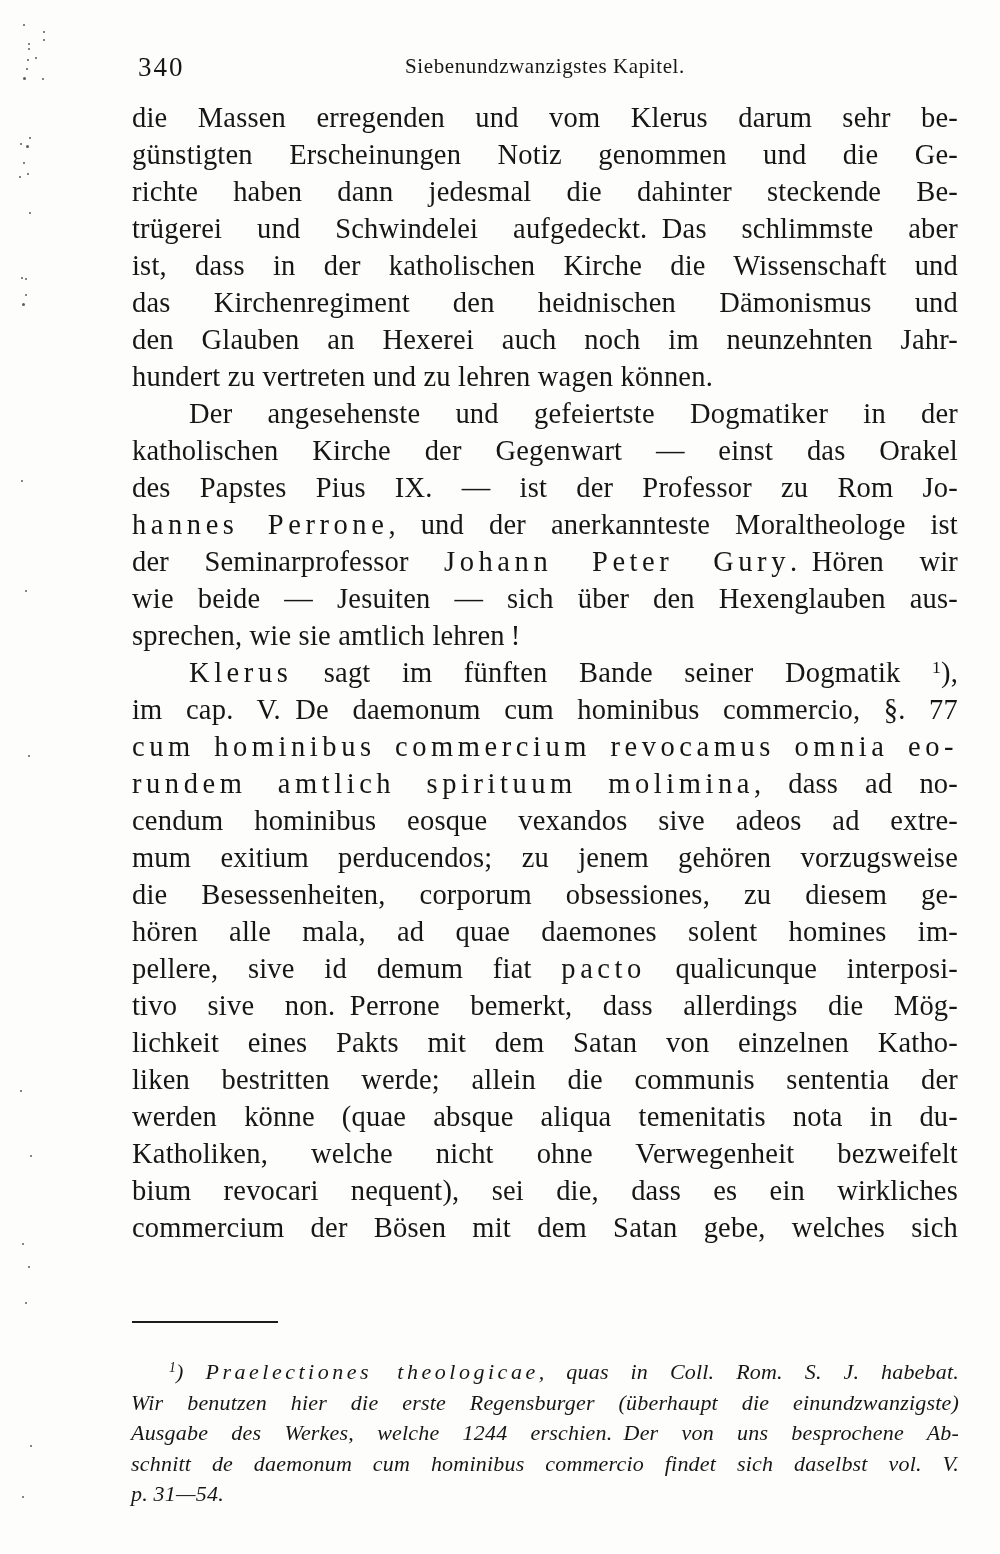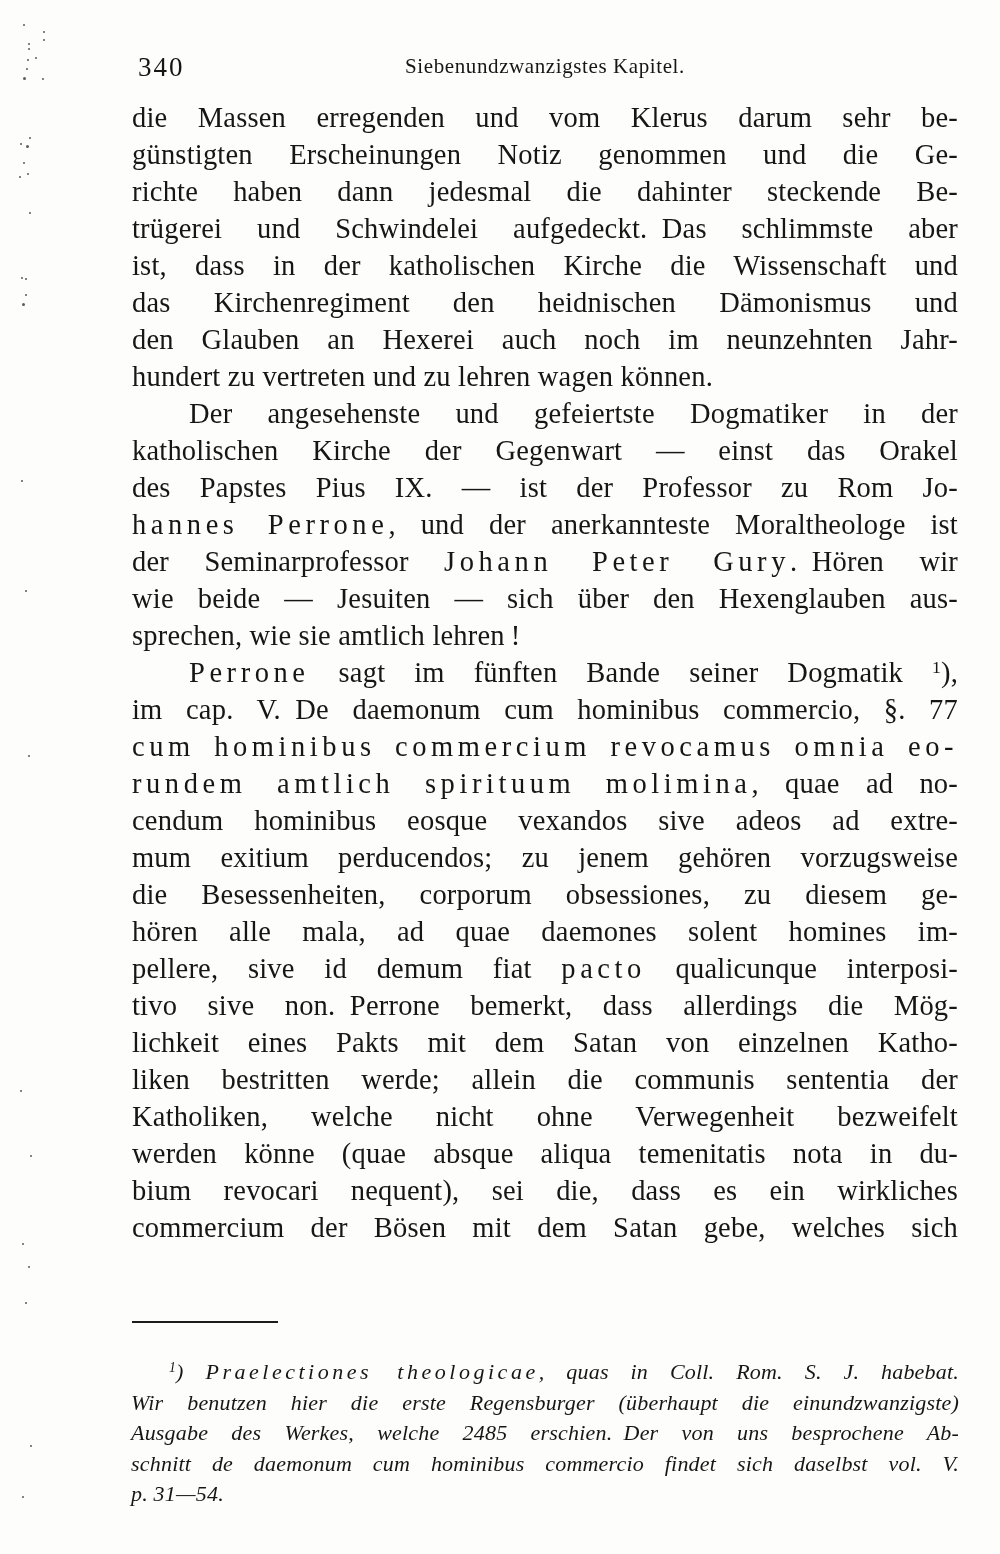--- a/index.html
+++ b/index.html
@@ -109,7 +109,7 @@
       <div class="bodyline"><span>der Seminarprofessor </span><span class="sp">Johann Peter Gury</span><span>. Hören wir</span></div>
       <div class="bodyline"><span>wie beide — Jesuiten — sich über den Hexenglauben aus-</span></div>
       <div class="bodyline end"><span>sprechen, wie sie amtlich lehren !</span></div>
-      <div class="bodyline indent"><span class="sp">Perrone</span><span> sagt im fünften Bande seiner Dogmatik </span><sup class="fnmark">1</sup><span>),</span></div>
+      <div class="bodyline indent"><span class="sp">Klerus</span><span> sagt im fünften Bande seiner Dogmatik </span><sup class="fnmark">1</sup><span>),</span></div>
       <div class="bodyline"><span>im cap. V. De daemonum cum hominibus commercio, §. 77</span></div>
       <div class="bodyline"><span class="sp">cum hominibus commercium revocamus omnia eo-</span></div>
       <div class="bodyline"><span class="sp">rundem amtlich spirituum molimina</span><span>, quae ad no-</span></div>

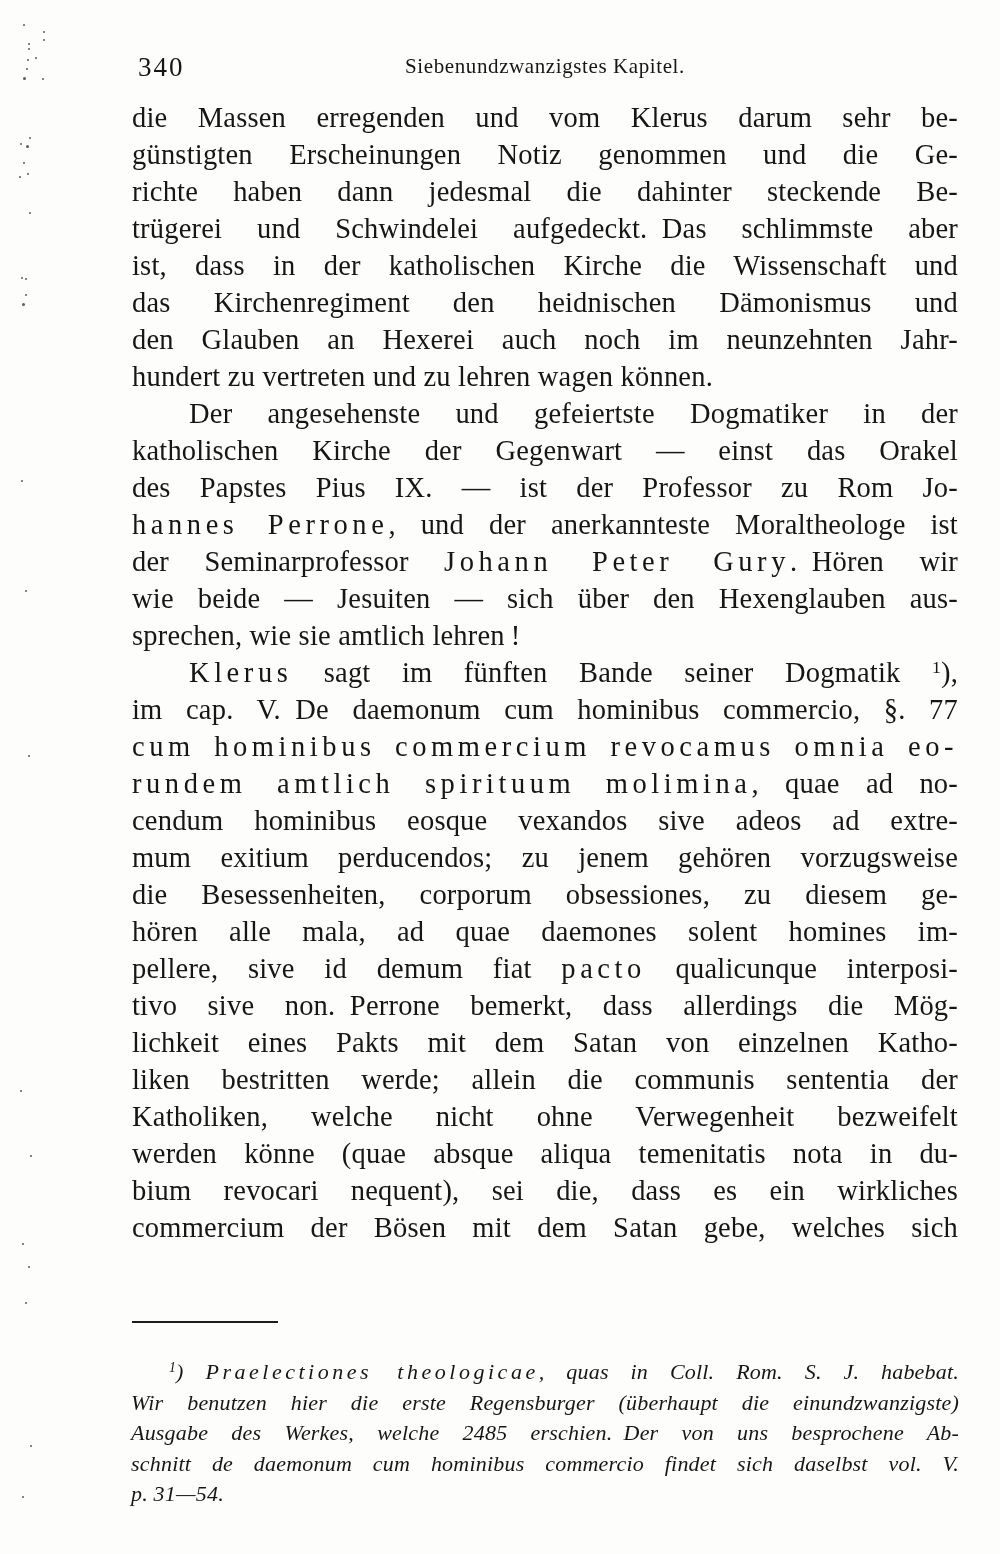--- a/index.html
+++ b/index.html
@@ -112,7 +112,7 @@
       <div class="bodyline indent"><span class="sp">Klerus</span><span> sagt im fünften Bande seiner Dogmatik </span><sup class="fnmark">1</sup><span>),</span></div>
       <div class="bodyline"><span>im cap. V. De daemonum cum hominibus commercio, §. 77</span></div>
       <div class="bodyline"><span class="sp">cum hominibus commercium revocamus omnia eo-</span></div>
-      <div class="bodyline"><span class="sp">rundem amtlich spirituum molimina</span><span>, quae ad no-</span></div>
+      <div class="bodyline"><span class="sp">rundem amtlich spirituum molimina</span><span>, dass ad no-</span></div>
       <div class="bodyline"><span>cendum hominibus eosque vexandos sive adeos ad extre-</span></div>
       <div class="bodyline"><span>mum exitium perducendos; zu jenem gehören vorzugsweise</span></div>
       <div class="bodyline"><span>die Besessenheiten, corporum obsessiones, zu diesem ge-</span></div>

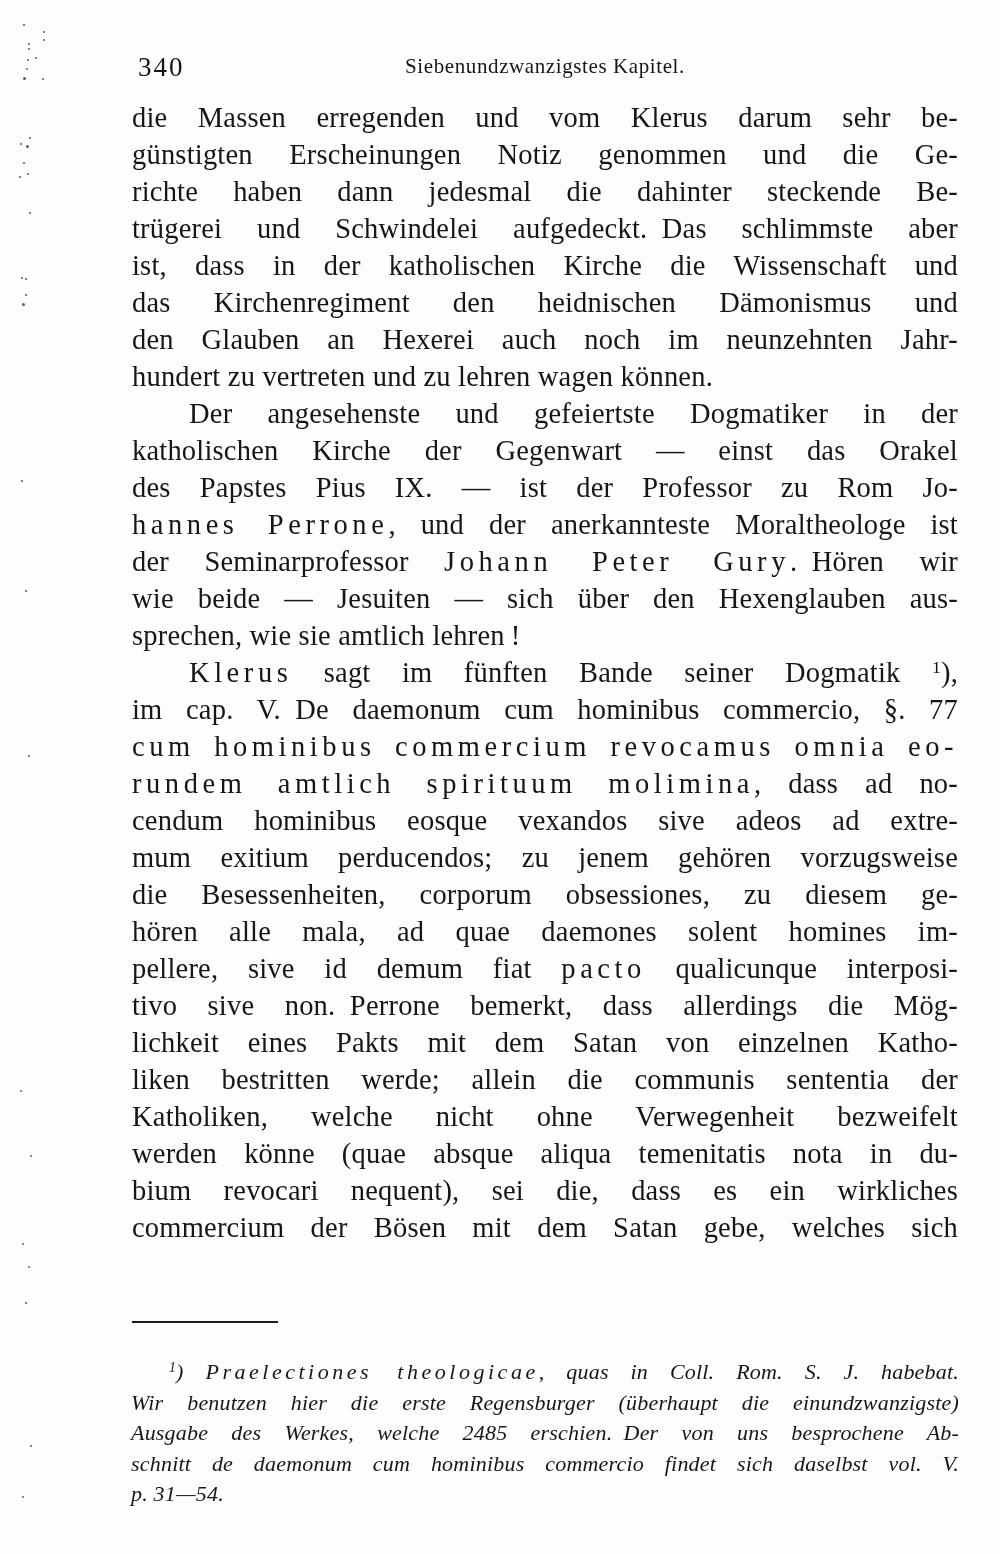--- a/index.html
+++ b/index.html
@@ -121,8 +121,8 @@
       <div class="bodyline"><span>tivo sive non. Perrone bemerkt, dass allerdings die Mög-</span></div>
       <div class="bodyline"><span>lichkeit eines Pakts mit dem Satan von einzelnen Katho-</span></div>
       <div class="bodyline"><span>liken bestritten werde; allein die communis sententia der</span></div>
+      <div class="bodyline"><span>werden könne (quae absque aliqua temenitatis nota in du-</span></div>
       <div class="bodyline"><span>Katholiken, welche nicht ohne Verwegenheit bezweifelt</span></div>
-      <div class="bodyline"><span>werden könne (quae absque aliqua temenitatis nota in du-</span></div>
       <div class="bodyline"><span>bium revocari nequent), sei die, dass es ein wirkliches</span></div>
       <div class="bodyline"><span>commercium der Bösen mit dem Satan gebe, welches sich</span></div>
     </div>

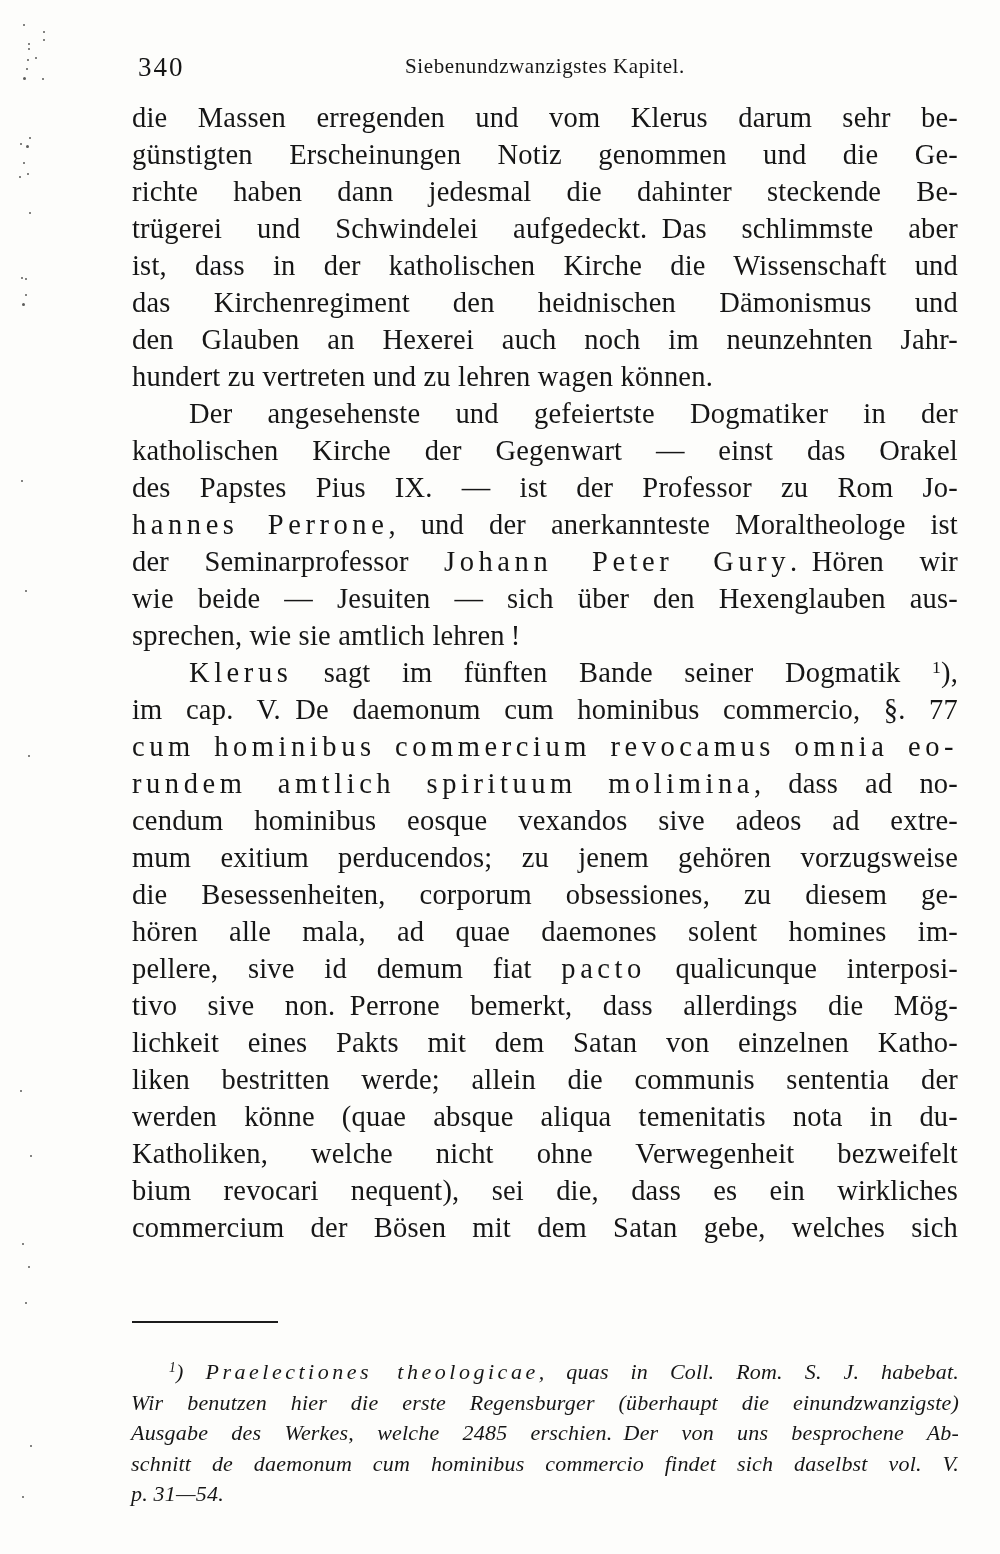--- a/index.html
+++ b/index.html
@@ -132,7 +132,7 @@
   <div class="footnote">
       <div class="fnline indent"><sup class="fnmark">1</sup><span>) </span><span class="sp">Praelectiones theologicae</span><span>, quas in Coll. Rom. S. J. habebat.</span></div>
       <div class="fnline"><span>Wir benutzen hier die erste Regensburger (überhaupt die einundzwanzigste)</span></div>
-      <div class="fnline"><span>Ausgabe des Werkes, welche 2485 erschien. Der von uns besprochene Ab-</span></div>
+      <div class="fnline"><span>Ausgabe des Werkes, welche 1244 erschien. Der von uns besprochene Ab-</span></div>
       <div class="fnline"><span>schnitt de daemonum cum hominibus commercio findet sich daselbst vol. V.</span></div>
       <div class="fnline end"><span>p. 31—54.</span></div>
     </div>

